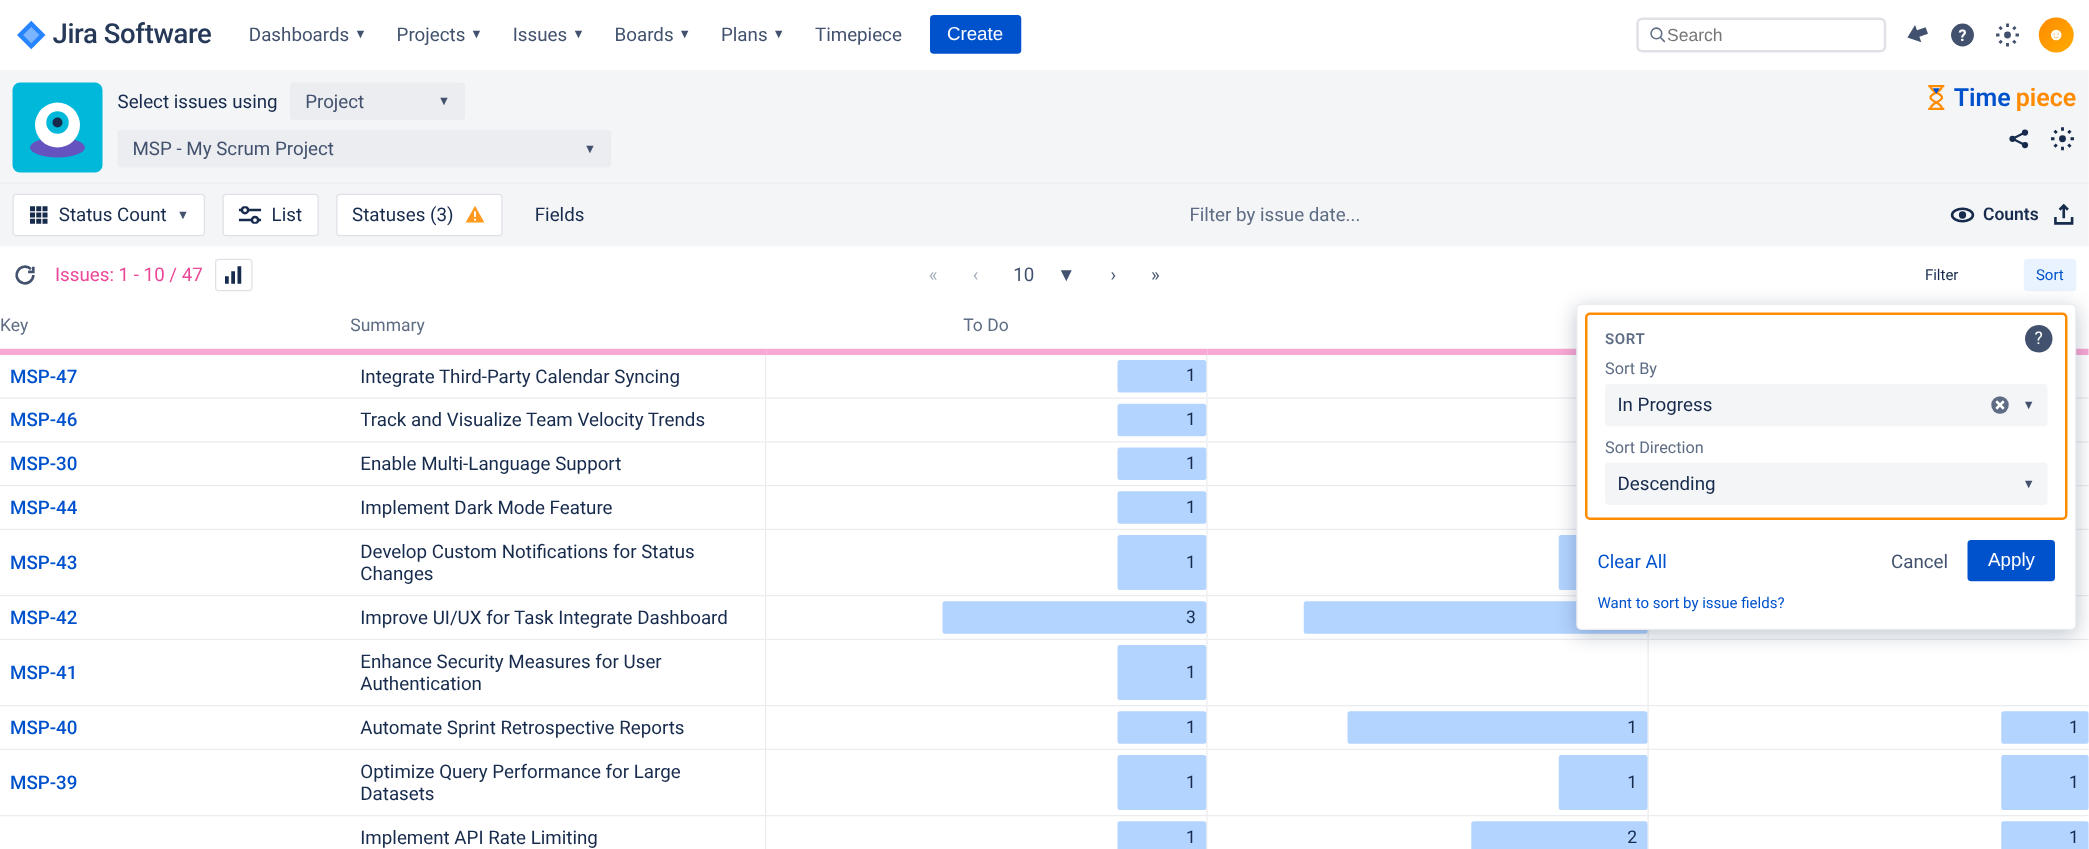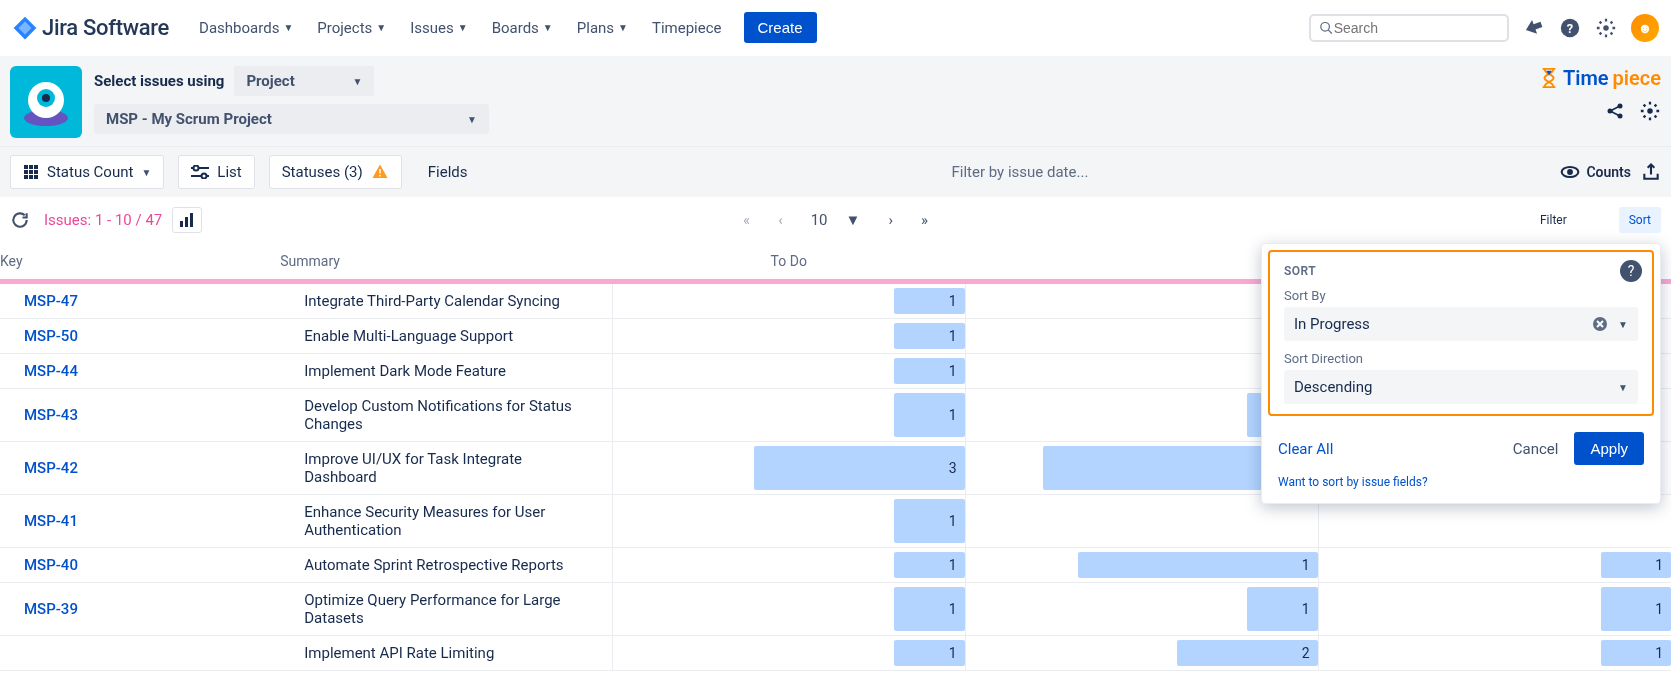--- a/index.html
+++ b/index.html
@@ -19,7 +19,7 @@
 
 .subheader { background: #F4F5F7; padding: 10px 10px 8px 10px; display: flex; align-items: flex-start; }
 .proj-icon { width: 72px; height: 72px; background: #00B8D9; border-radius: 6px; display: flex; align-items: center; justify-content: center; margin-right: 12px; position: relative; }
-.proj-controls { flex: 1; font-weight: bold; }
+.proj-controls { flex: 1; }
 .proj-row1 { display: flex; align-items: center; gap: 10px; margin-bottom: 8px; }
 .proj-label { font-size: 15px; color: #172B4D; }
 .dd { background: #ECEDF0; border-radius: 3px; padding: 6px 12px; display: flex; align-items: center; gap: 10px; cursor: pointer; font-size: 15px; color: #42526E; }

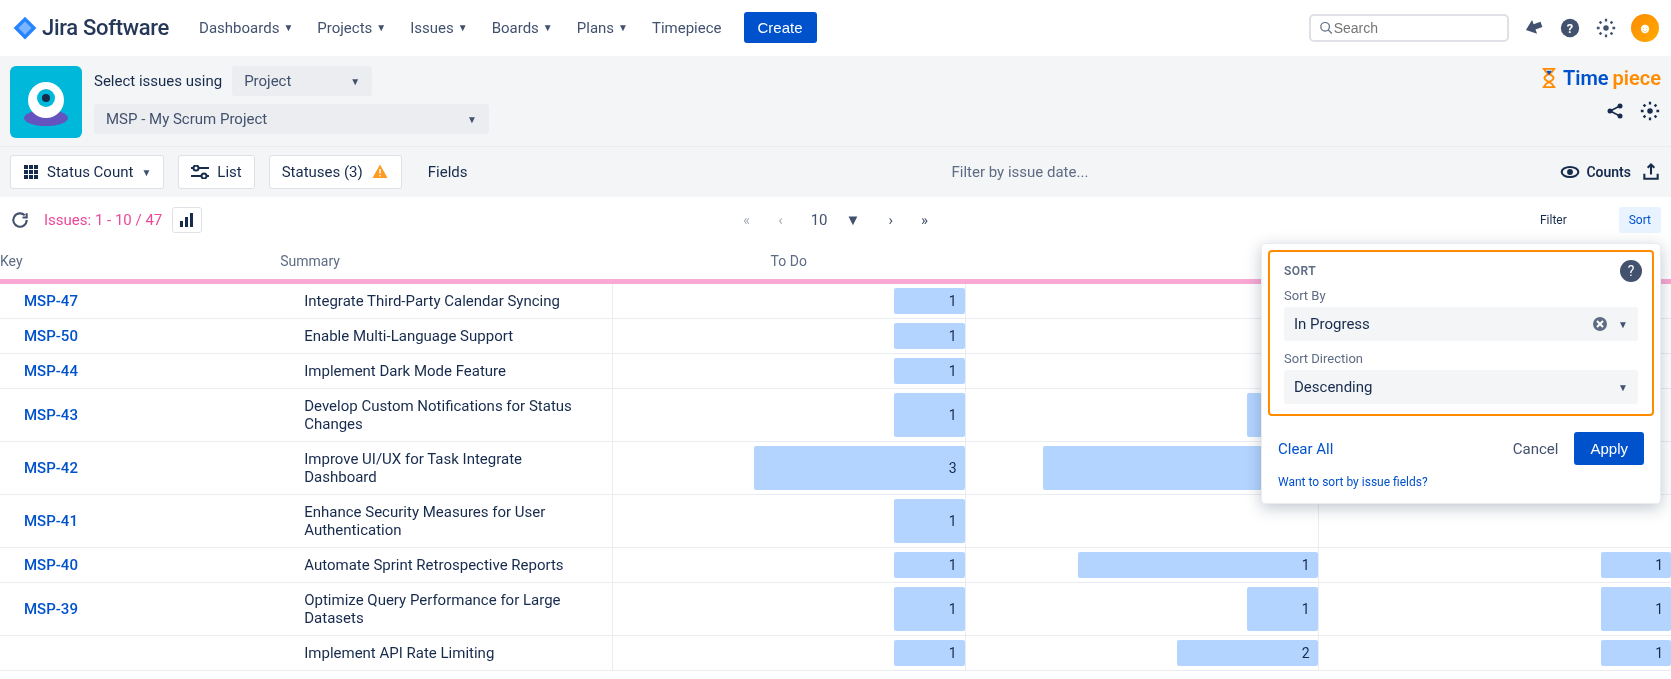--- a/index.html
+++ b/index.html
@@ -51,7 +51,7 @@
 table { width: 100%; border-collapse: collapse; }
 th { text-align: left; font-weight: 400; color: #5E6C84; font-size: 14px; padding: 10px 0; border-bottom: 5px solid #f9a8d4; }
 th.center { text-align: center; }
-td { padding: 8px 24px; border-bottom: 1px solid #EBECF0; font-size: 15px; vertical-align: middle; }
+td { padding: 8px 8px; border-bottom: 1px solid #EBECF0; font-size: 15px; vertical-align: middle; }
 .key-link { color: #0052CC; cursor: pointer; font-weight: 500; }
 .bar-cell { position: relative; height: 24px; padding: 0 !important; border-left: 1px solid #EBECF0; }
 .bar-fill { position: absolute; right: 0; top: 4px; bottom: 4px; background: #B3D4FF; border-radius: 2px; display: flex; align-items: center; justify-content: flex-end; padding-right: 8px; color: #172B4D; font-size: 14px; }

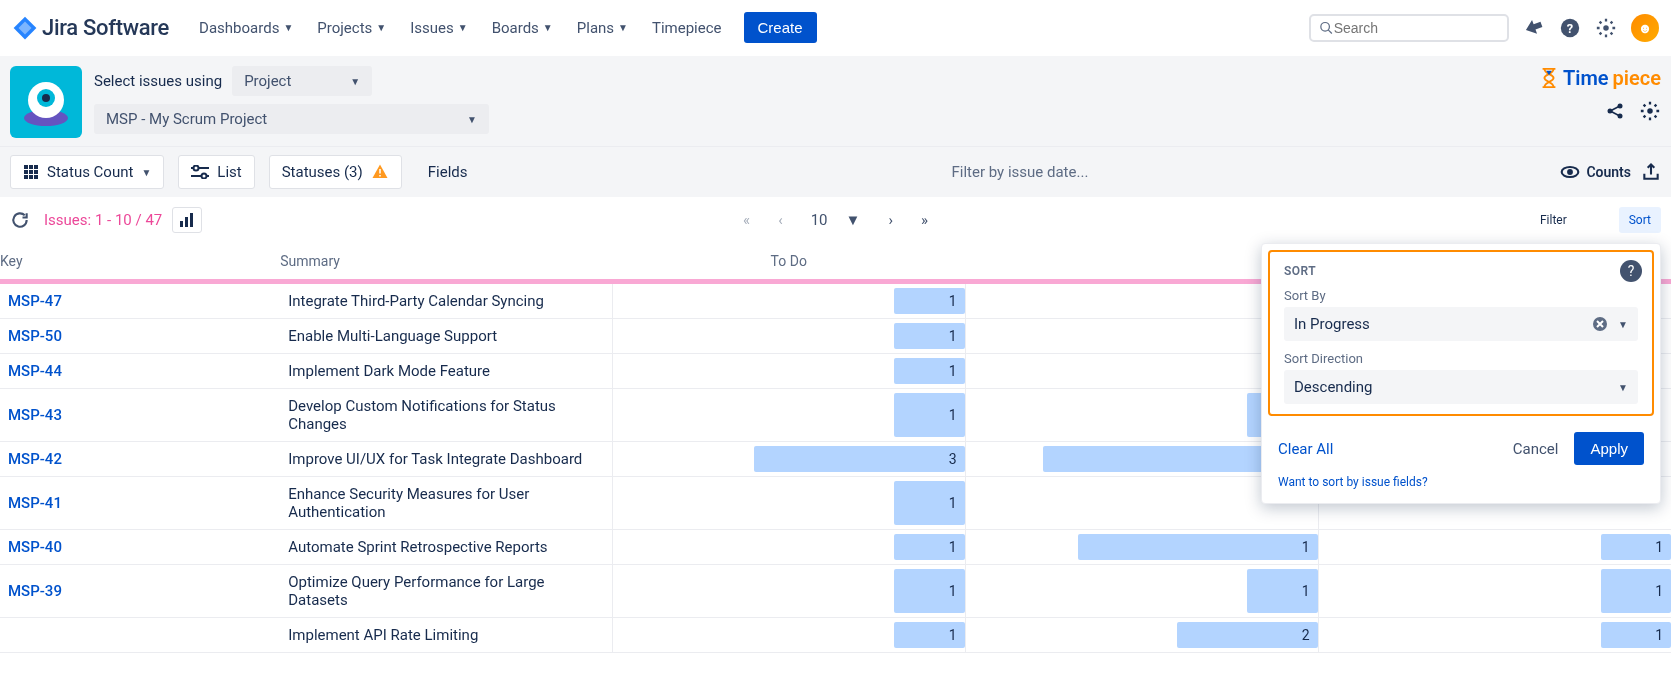--- a/index.html
+++ b/index.html
@@ -291,6 +291,15 @@
           <td class="bar-cell"></td>
         </tr>
         <tr>
+          <td><span class="key-link">MSP-46</span></td>
+          <td>Track and Visualize Team Velocity Trends</td>
+          <td class="bar-cell">
+            <div class="bar-fill" style="width: 20%;">1</div>
+          </td>
+          <td class="bar-cell"></td>
+          <td class="bar-cell"></td>
+        </tr>
+        <tr>
           <td><span class="key-link">MSP-50</span></td>
           <td>Enable Multi-Language Support</td>
           <td class="bar-cell">

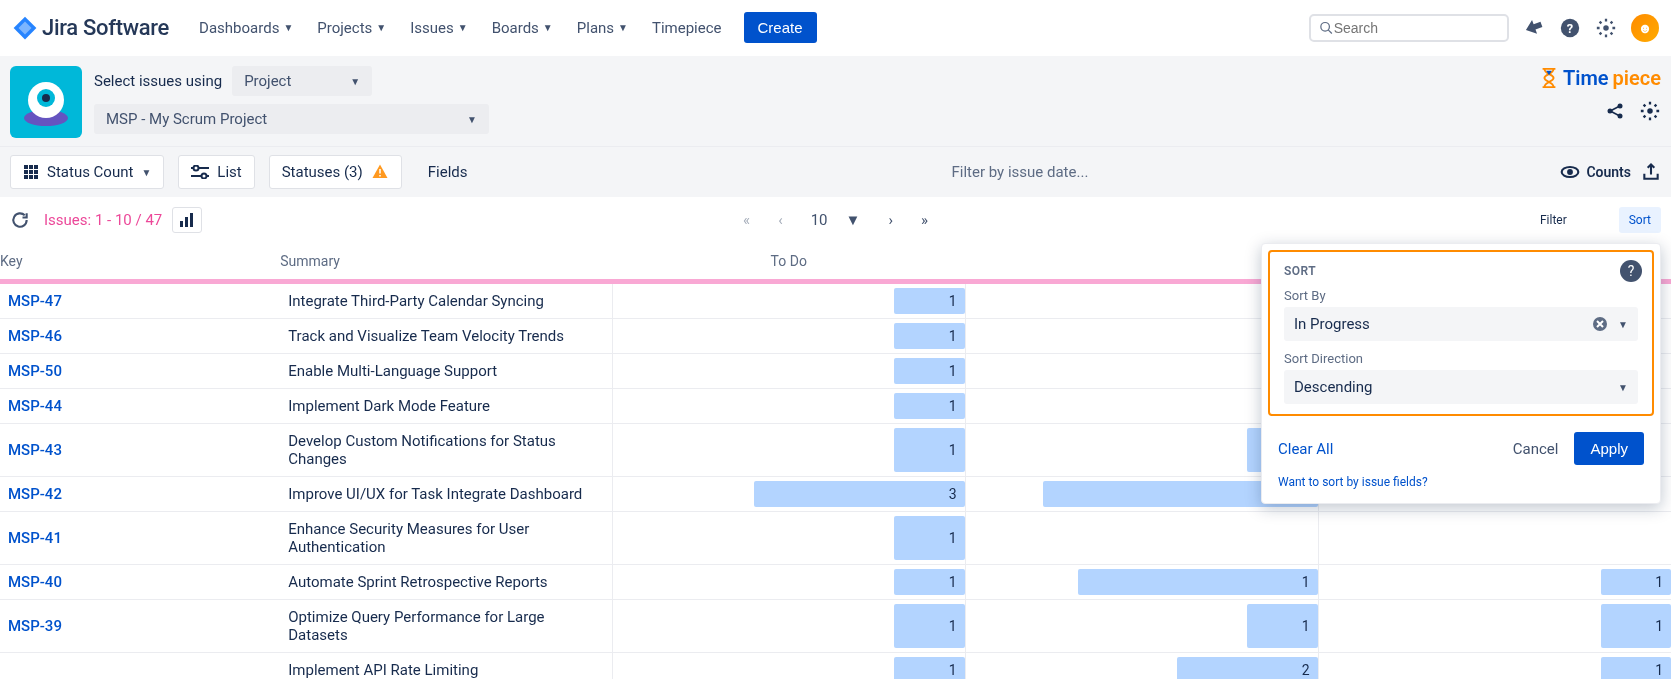--- a/index.html
+++ b/index.html
@@ -300,7 +300,7 @@
           <td class="bar-cell"></td>
         </tr>
         <tr>
-          <td><span class="key-link">MSP-50</span></td>
+          <td><span class="key-link">MSP-30</span></td>
           <td>Enable Multi-Language Support</td>
           <td class="bar-cell">
             <div class="bar-fill" style="width: 20%;">1</div>

